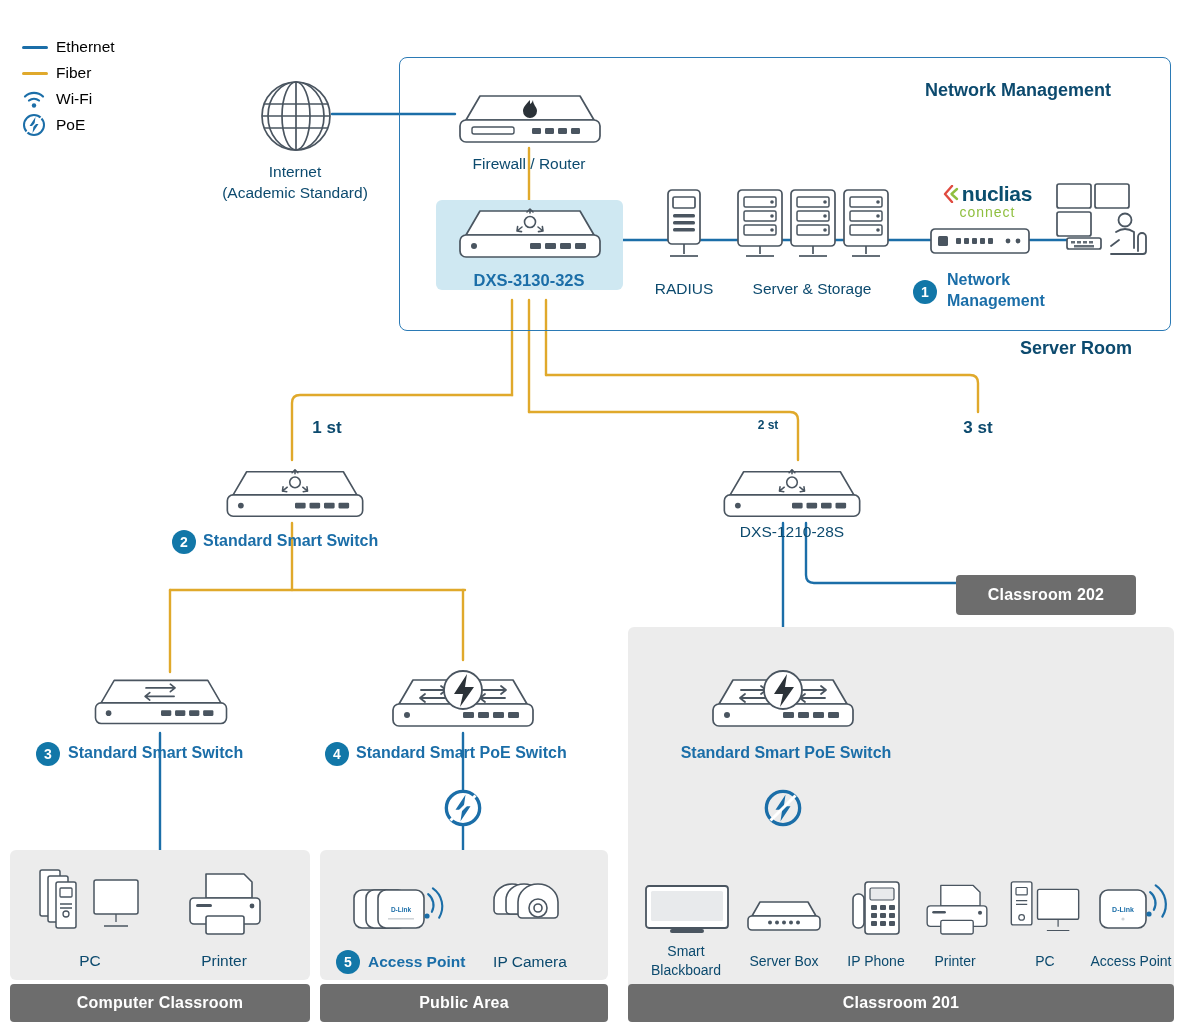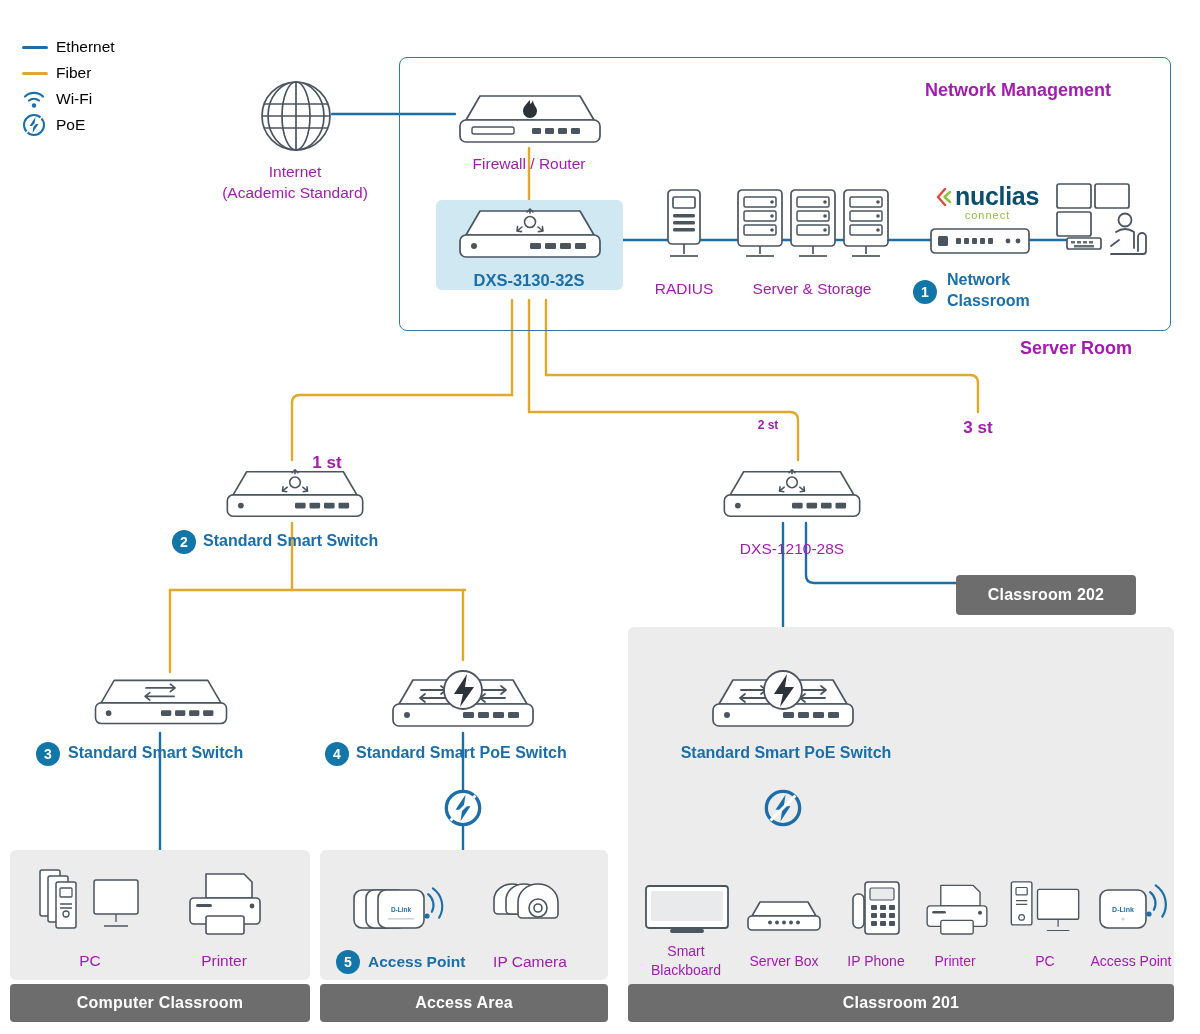--- a/index.html
+++ b/index.html
@@ -21,7 +21,7 @@
   .legend-label { font-size:15.5px; color:#000000; }
 
   
-  .lbl { position:absolute; font-size:15.5px; color:#a21caf; white-space:nowrap; }
+  .lbl { position:absolute; font-size:15.5px; color:#0c4a6e; white-space:nowrap; }
   .lbl.center { transform:translateX(-50%); text-align:center; }
   .lbl.blue { color:#1b6ea8; font-weight:bold; }
   .lbl.big { font-size:18px; }

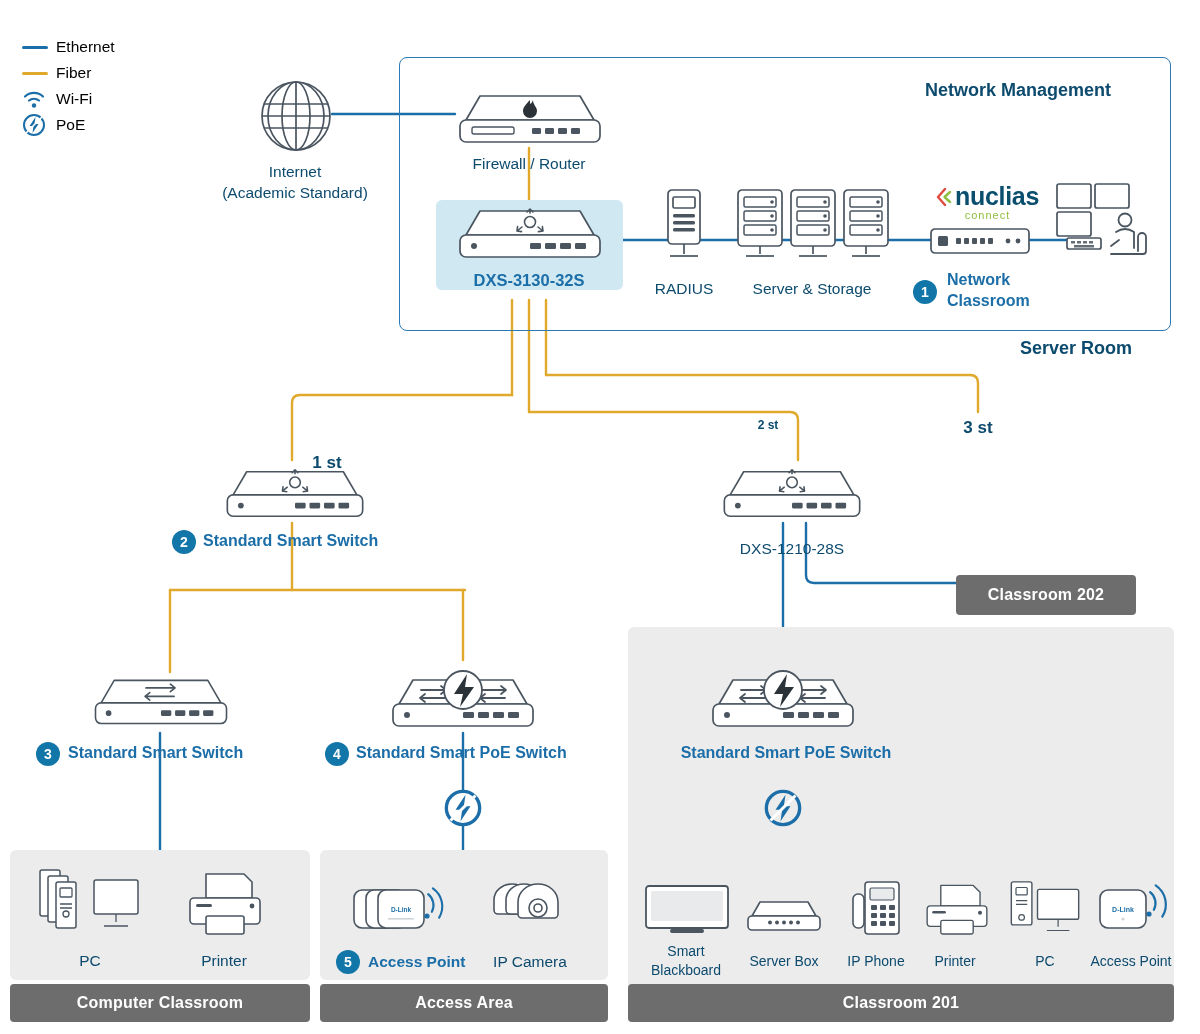--- a/index.html
+++ b/index.html
@@ -49,7 +49,7 @@
   .highlight-box { position:absolute; background:#cfe8f2; border-radius:6px; }
 
   .nuclias { position:absolute; text-align:center; }
-  .nuclias .n1 { font-size:25px; font-weight:bold; color:#0a4e6e; letter-spacing:-.3px; }
+  .nuclias .n1 { font-size:21px; font-weight:bold; color:#0a4e6e; letter-spacing:-.3px; }
   .nuclias .n2 { font-size:11px; color:#8fbf3f; letter-spacing:1px; margin-top:-2px;}
 </style>
 </head>

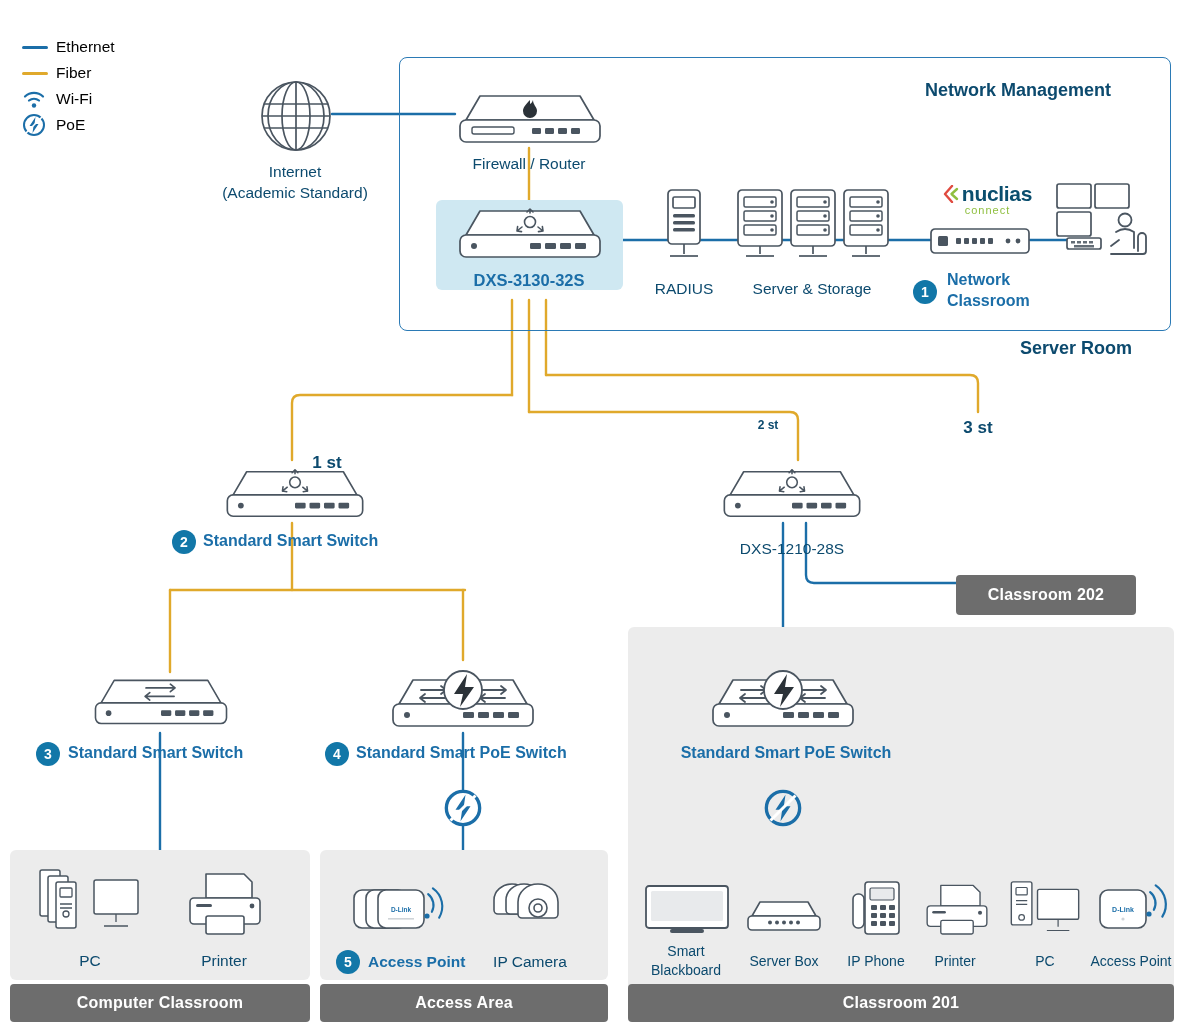--- a/index.html
+++ b/index.html
@@ -50,7 +50,7 @@
 
   .nuclias { position:absolute; text-align:center; }
   .nuclias .n1 { font-size:21px; font-weight:bold; color:#0a4e6e; letter-spacing:-.3px; }
-  .nuclias .n2 { font-size:11px; color:#8fbf3f; letter-spacing:1px; margin-top:-2px;}
+  .nuclias .n2 { font-size:14px; color:#8fbf3f; letter-spacing:1px; margin-top:-2px;}
 </style>
 </head>
 <body>

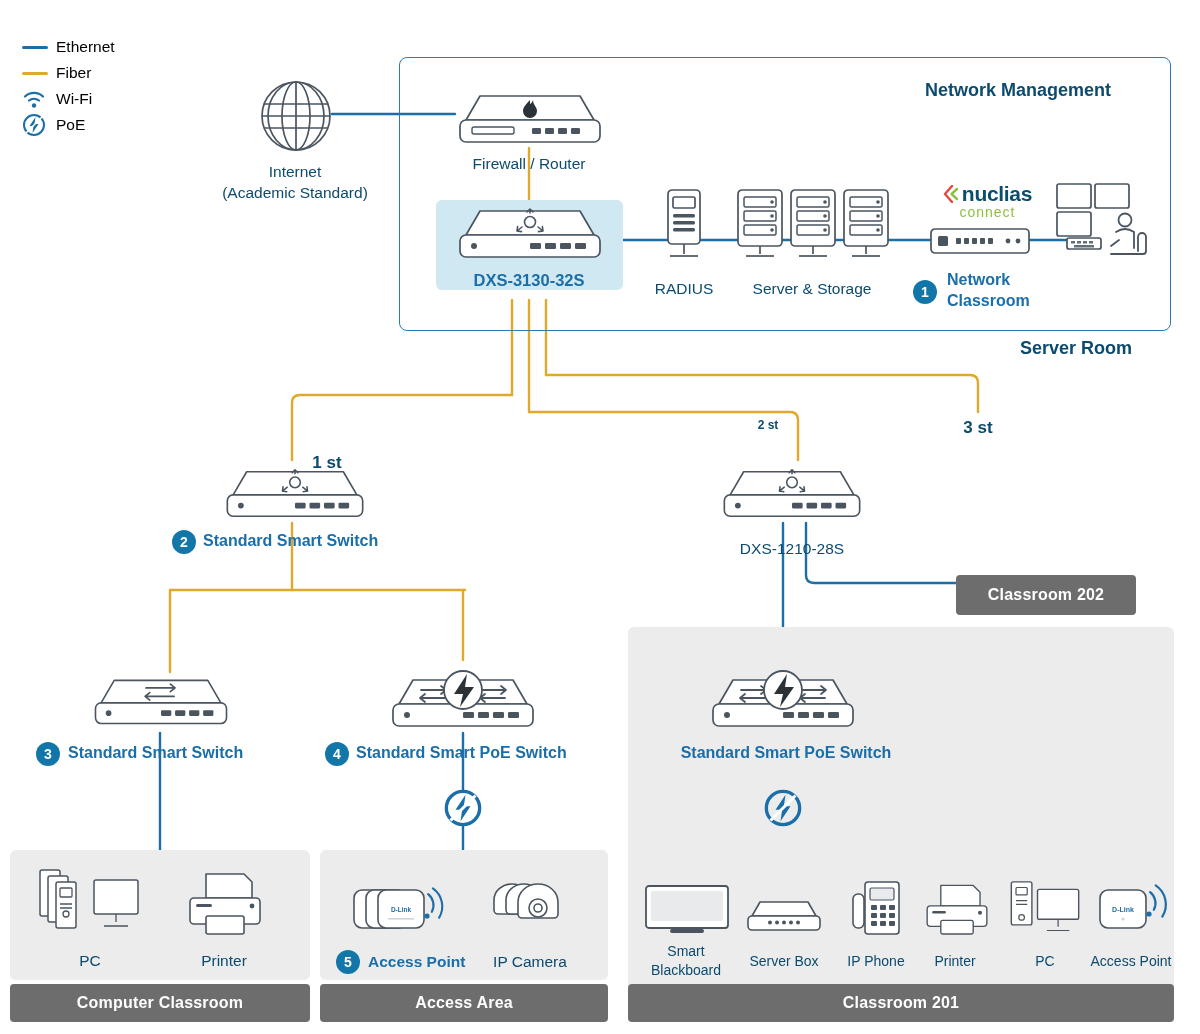--- a/index.html
+++ b/index.html
@@ -276,7 +276,7 @@
 </svg>
 <div class="badge" style="left:913px; top:280px;">1</div>
 <div class="lbl blue bold" style="left:947px; top:271px; font-size:16px;">Network</div>
-<div class="lbl blue bold" style="left:947px; top:292px; font-size:16px;">Classroom</div>
+<div class="lbl blue bold" style="left:947px; top:292px; font-size:16px;">Management</div>
 
 <svg class="abs" style="left:1053px; top:180px;" width="105" height="80" viewBox="0 0 105 80">
   <g fill="#fff" stroke="#4a5560" stroke-width="1.7" stroke-linejoin="round">

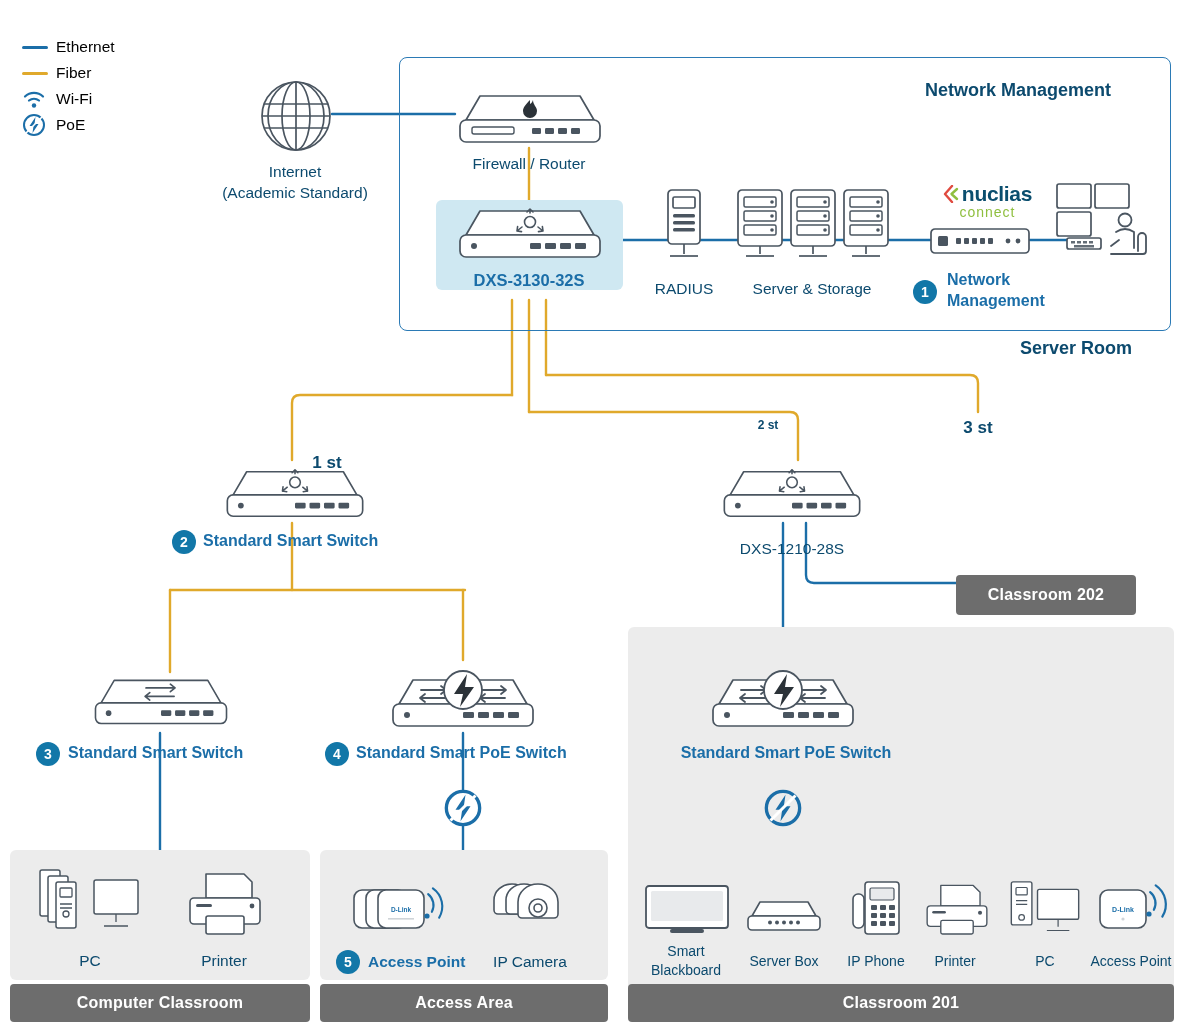--- a/index.html
+++ b/index.html
@@ -300,7 +300,7 @@
   </g>
 </svg>
 
-<div class="lbl center bold" style="left:327px; top:418px; font-size:17px;margin-top:35px;">1 st</div>
+<div class="lbl center bold" style="left:327px; top:418px; font-size:17px;">1 st</div>
 <div class="lbl center bold" style="left:768px; top:418px; font-size:12px;">2 st</div>
 <div class="lbl center bold" style="left:978px; top:418px; font-size:17px;">3 st</div>
 

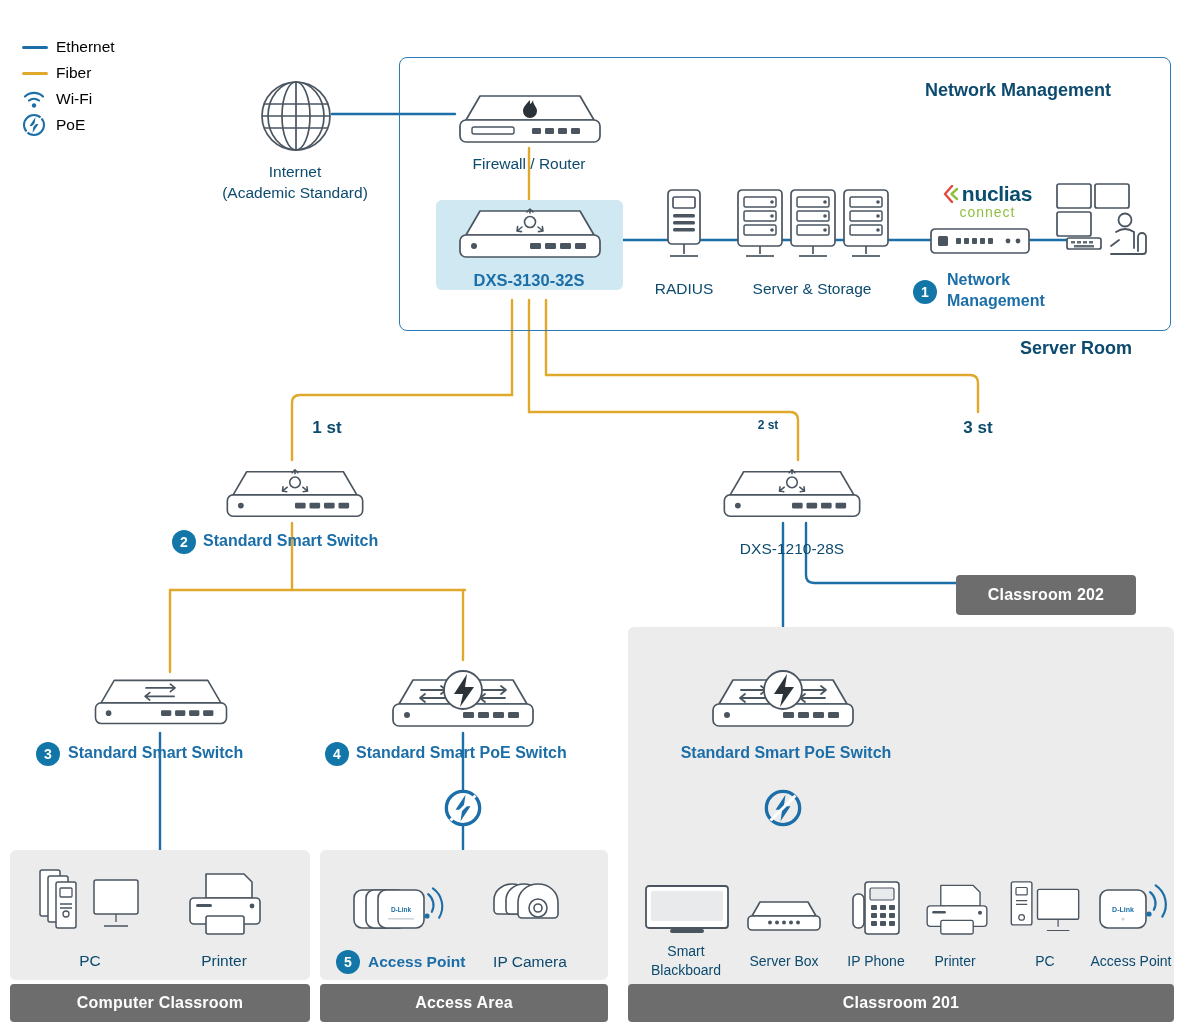--- a/index.html
+++ b/index.html
@@ -345,7 +345,7 @@
     <rect x="123" y="40" width="11" height="6" rx="1.2"></rect>
   </g>
 </svg>
-<div class="lbl center" style="left:792px; top:540px;">DXS-1210-28S</div>
+<div class="lbl center" style="left:792px; top:523px;">DXS-1210-28S</div>
 
 <div class="grey-bar" style="left:956px; top:575px; width:180px; height:40px;">
   <span>Classroom 202</span>

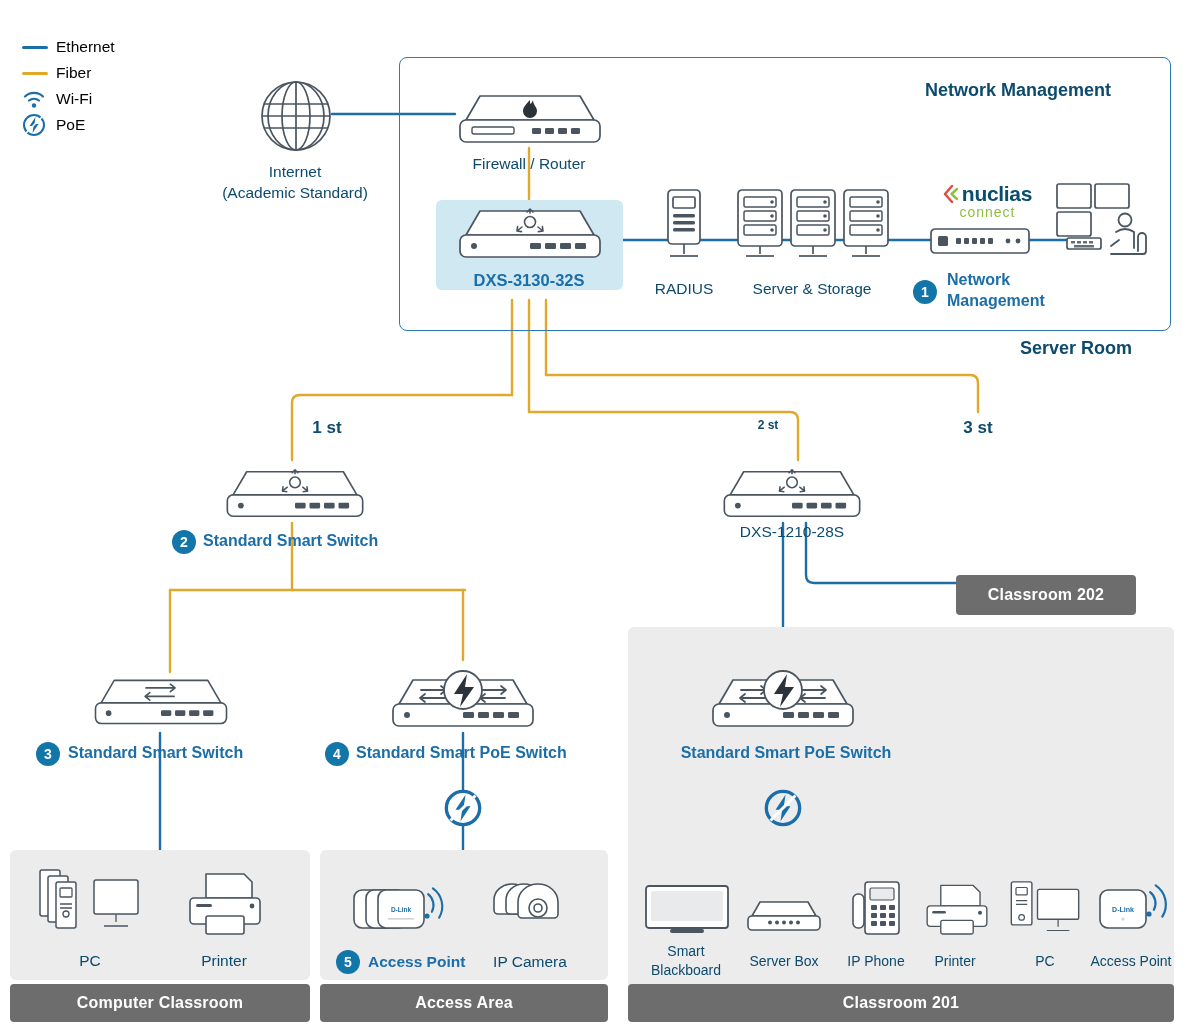--- a/index.html
+++ b/index.html
@@ -468,7 +468,7 @@
 
 <div class="grey-area" style="left:320px; top:850px; width:288px; height:130px;"></div>
 <div class="grey-bar" style="left:320px; top:984px; width:288px; height:38px;">
-  <span>Access Area</span>
+  <span>Public Area</span>
 </div>
 
 <svg class="abs" style="left:352px; top:880px;" width="110" height="60" viewBox="0 0 110 60">

